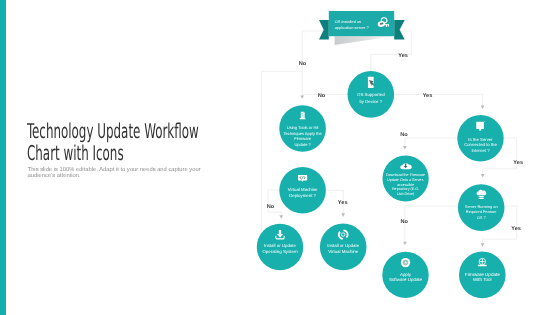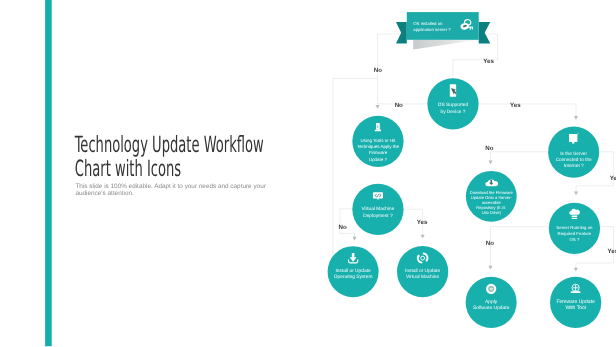--- a/index.html
+++ b/index.html
@@ -6,7 +6,7 @@
   body{width:560px;height:315px;background:#ffffff;overflow:hidden;
        font-family:"DejaVu Sans Condensed","DejaVu Sans",sans-serif;
        -webkit-font-smoothing:antialiased;text-rendering:geometricPrecision;}
-  #slide{position:relative;width:460px;height:315px;background:#fff;margin-left:41px;}
+  #slide{position:relative;width:460px;height:315px;background:#fff;}
   #accent-bar{position:absolute;left:0;top:0;width:6px;height:315px;background:#14AFAD;}
   #title{position:absolute;left:27.2px;top:119.5px;width:320px;
          font-family:"DejaVu Sans Condensed","DejaVu Sans",sans-serif;

